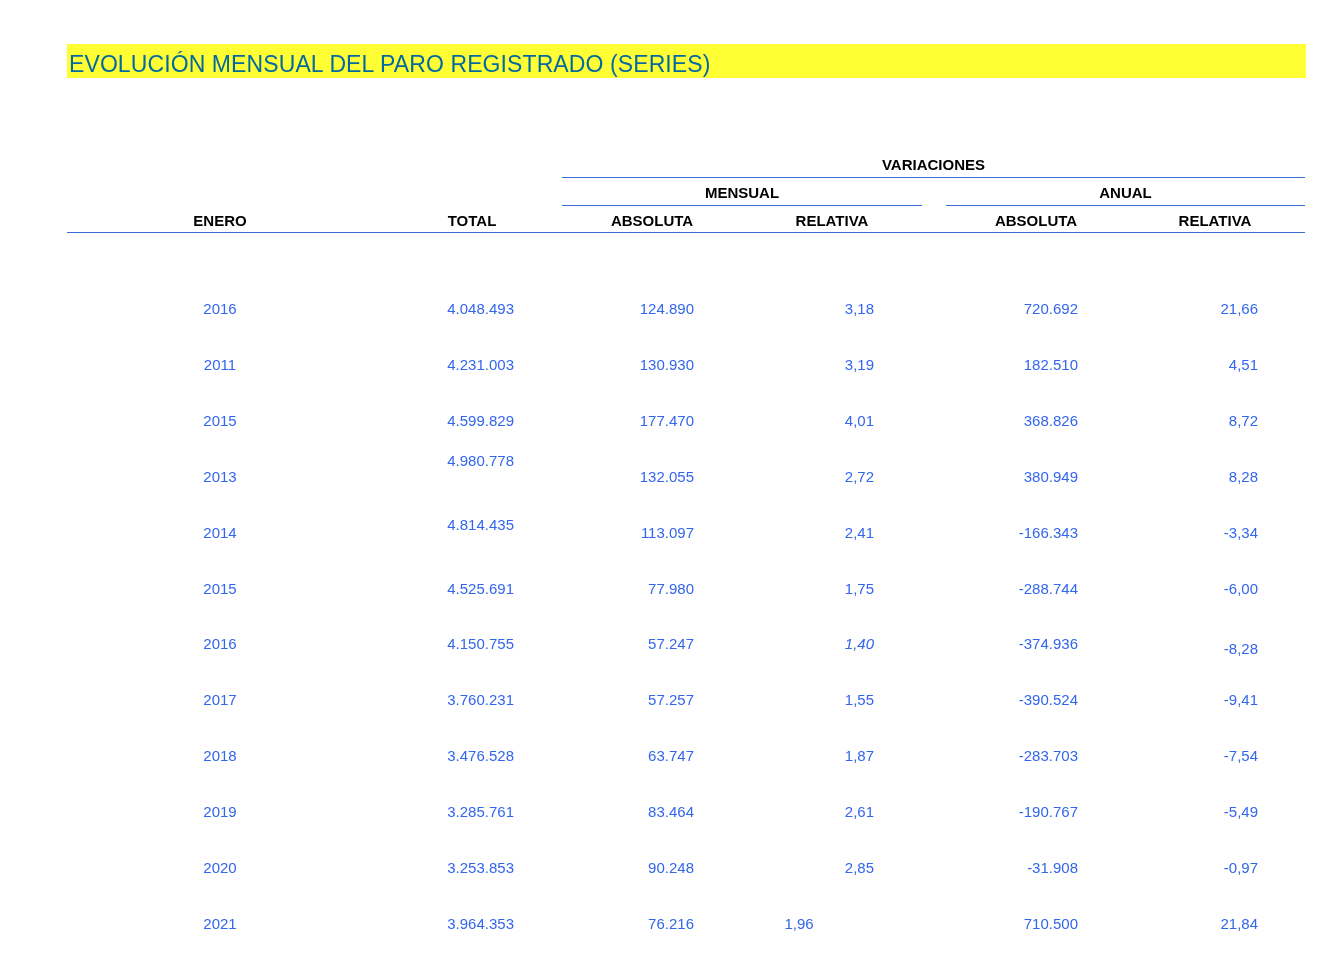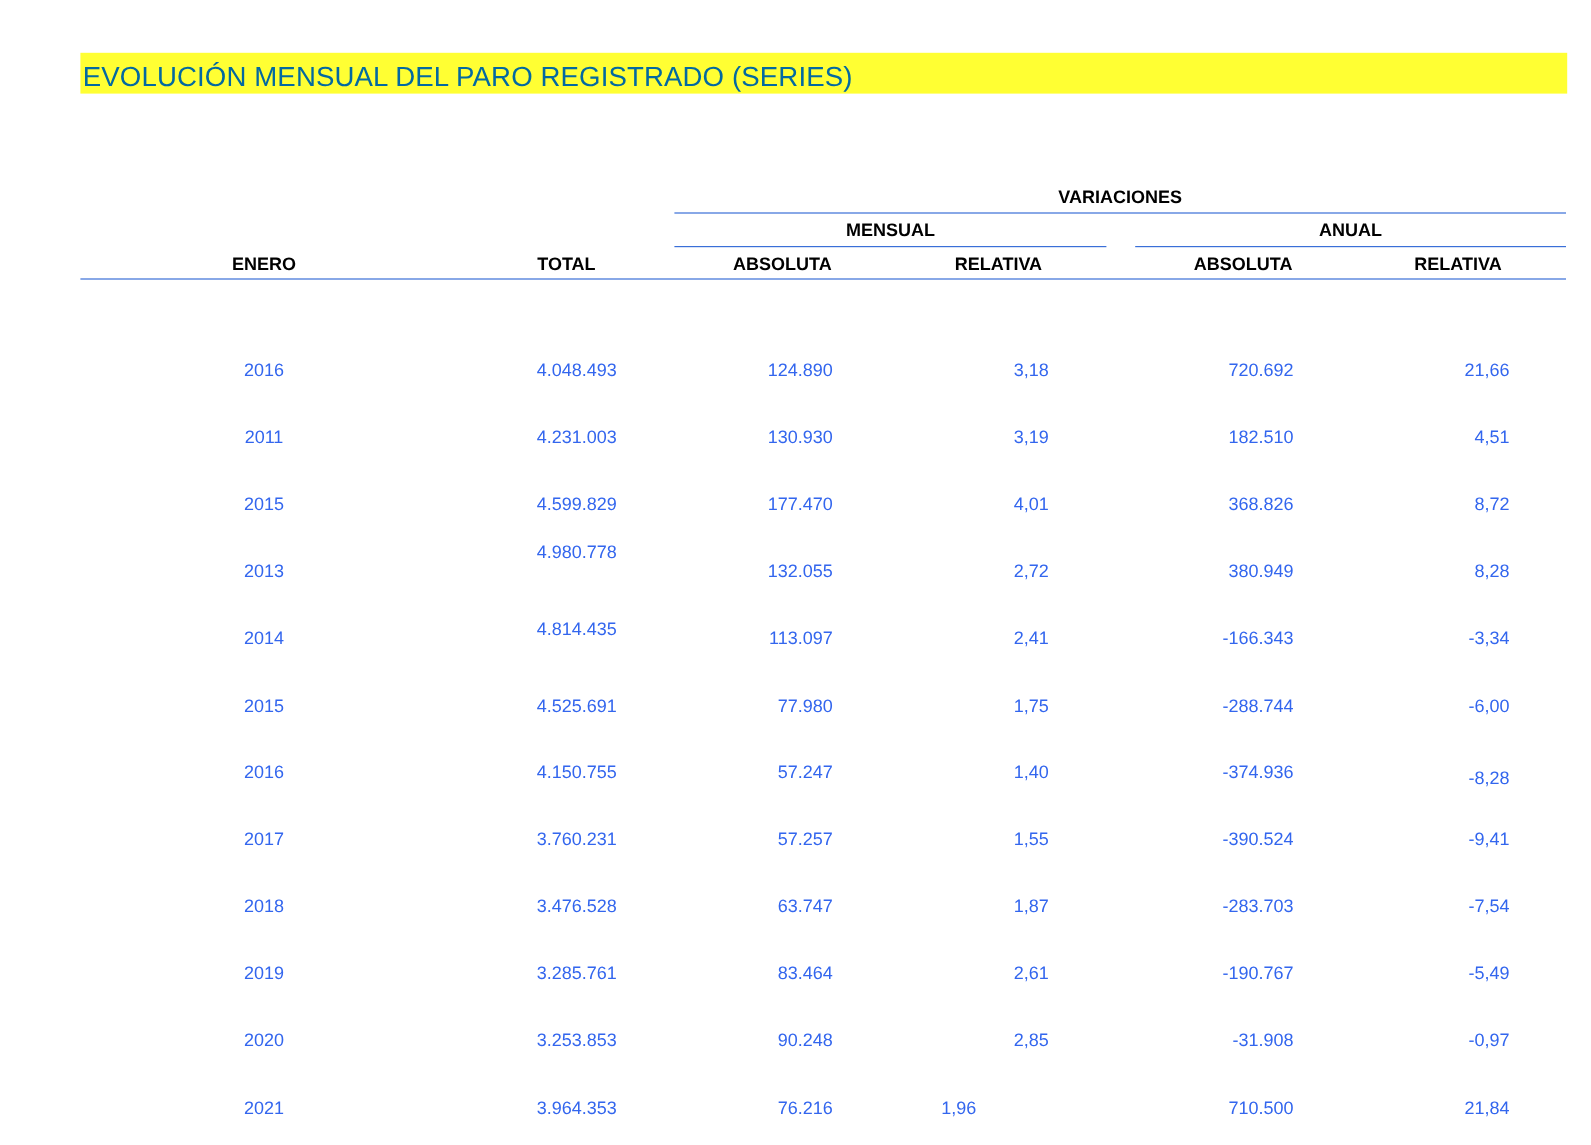--- a/index.html
+++ b/index.html
@@ -129,7 +129,7 @@
       <div class="cell center" style="left: 170px; width: 100px; top: 635px;">2016</div>
       <div class="cell right" style="left: 364px; width: 150px; top: 635px;">4.150.755</div>
       <div class="cell right" style="left: 544px; width: 150px; top: 635px;">57.247</div>
-      <div class="cell right" style="left: 724px; width: 150px; top: 635px;">1,40</div>
+      <div class="cell right" style="left: 724px; width: 150px; top: 635px; font-style: italic;">1,40</div>
       <div class="cell right" style="left: 928px; width: 150px; top: 635px;">-374.936</div>
       <div class="cell right" style="left: 1108px; width: 150px; top: 609px; margin-top: 31px;">-8,28</div>
     </div>

